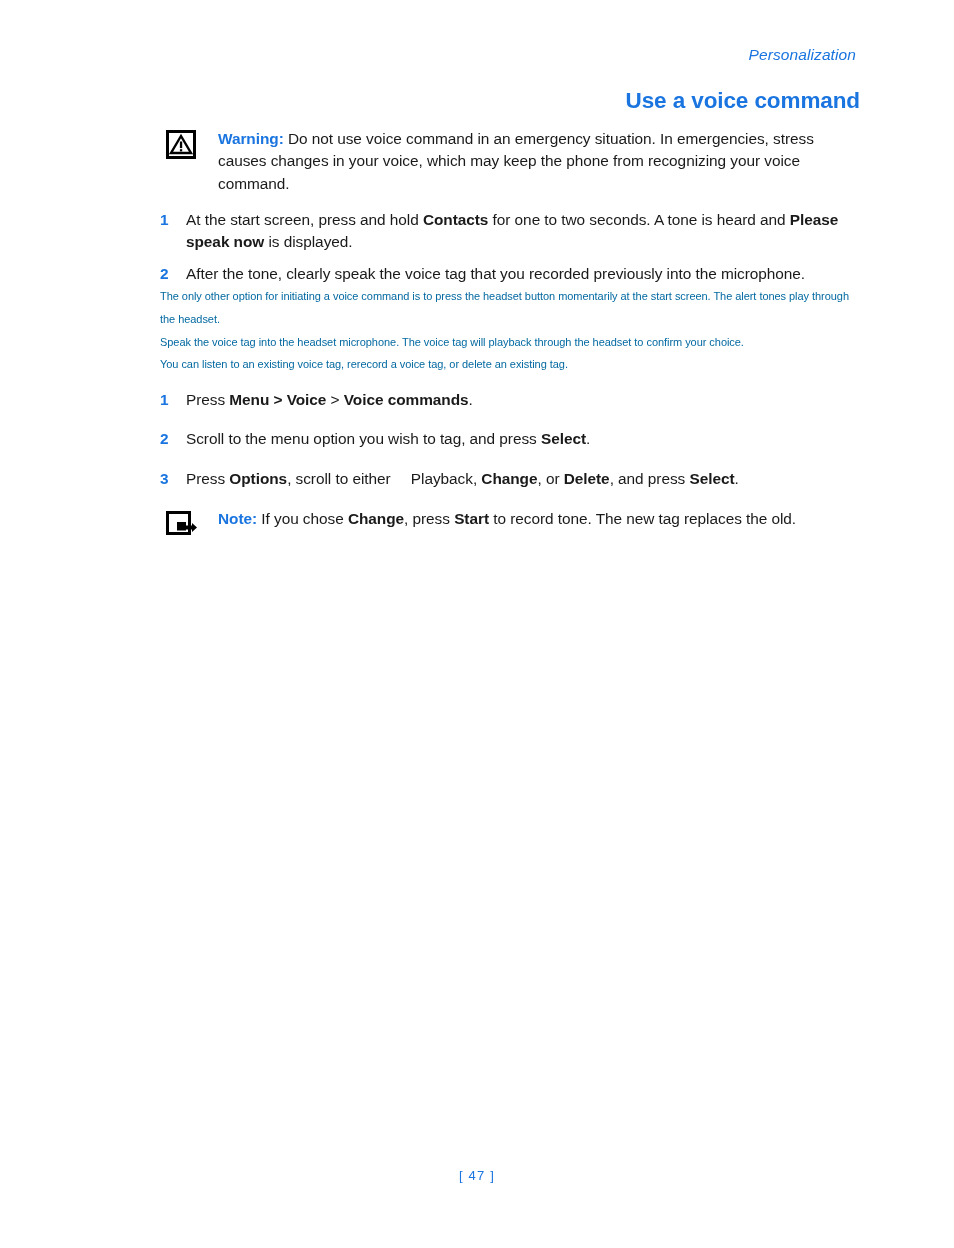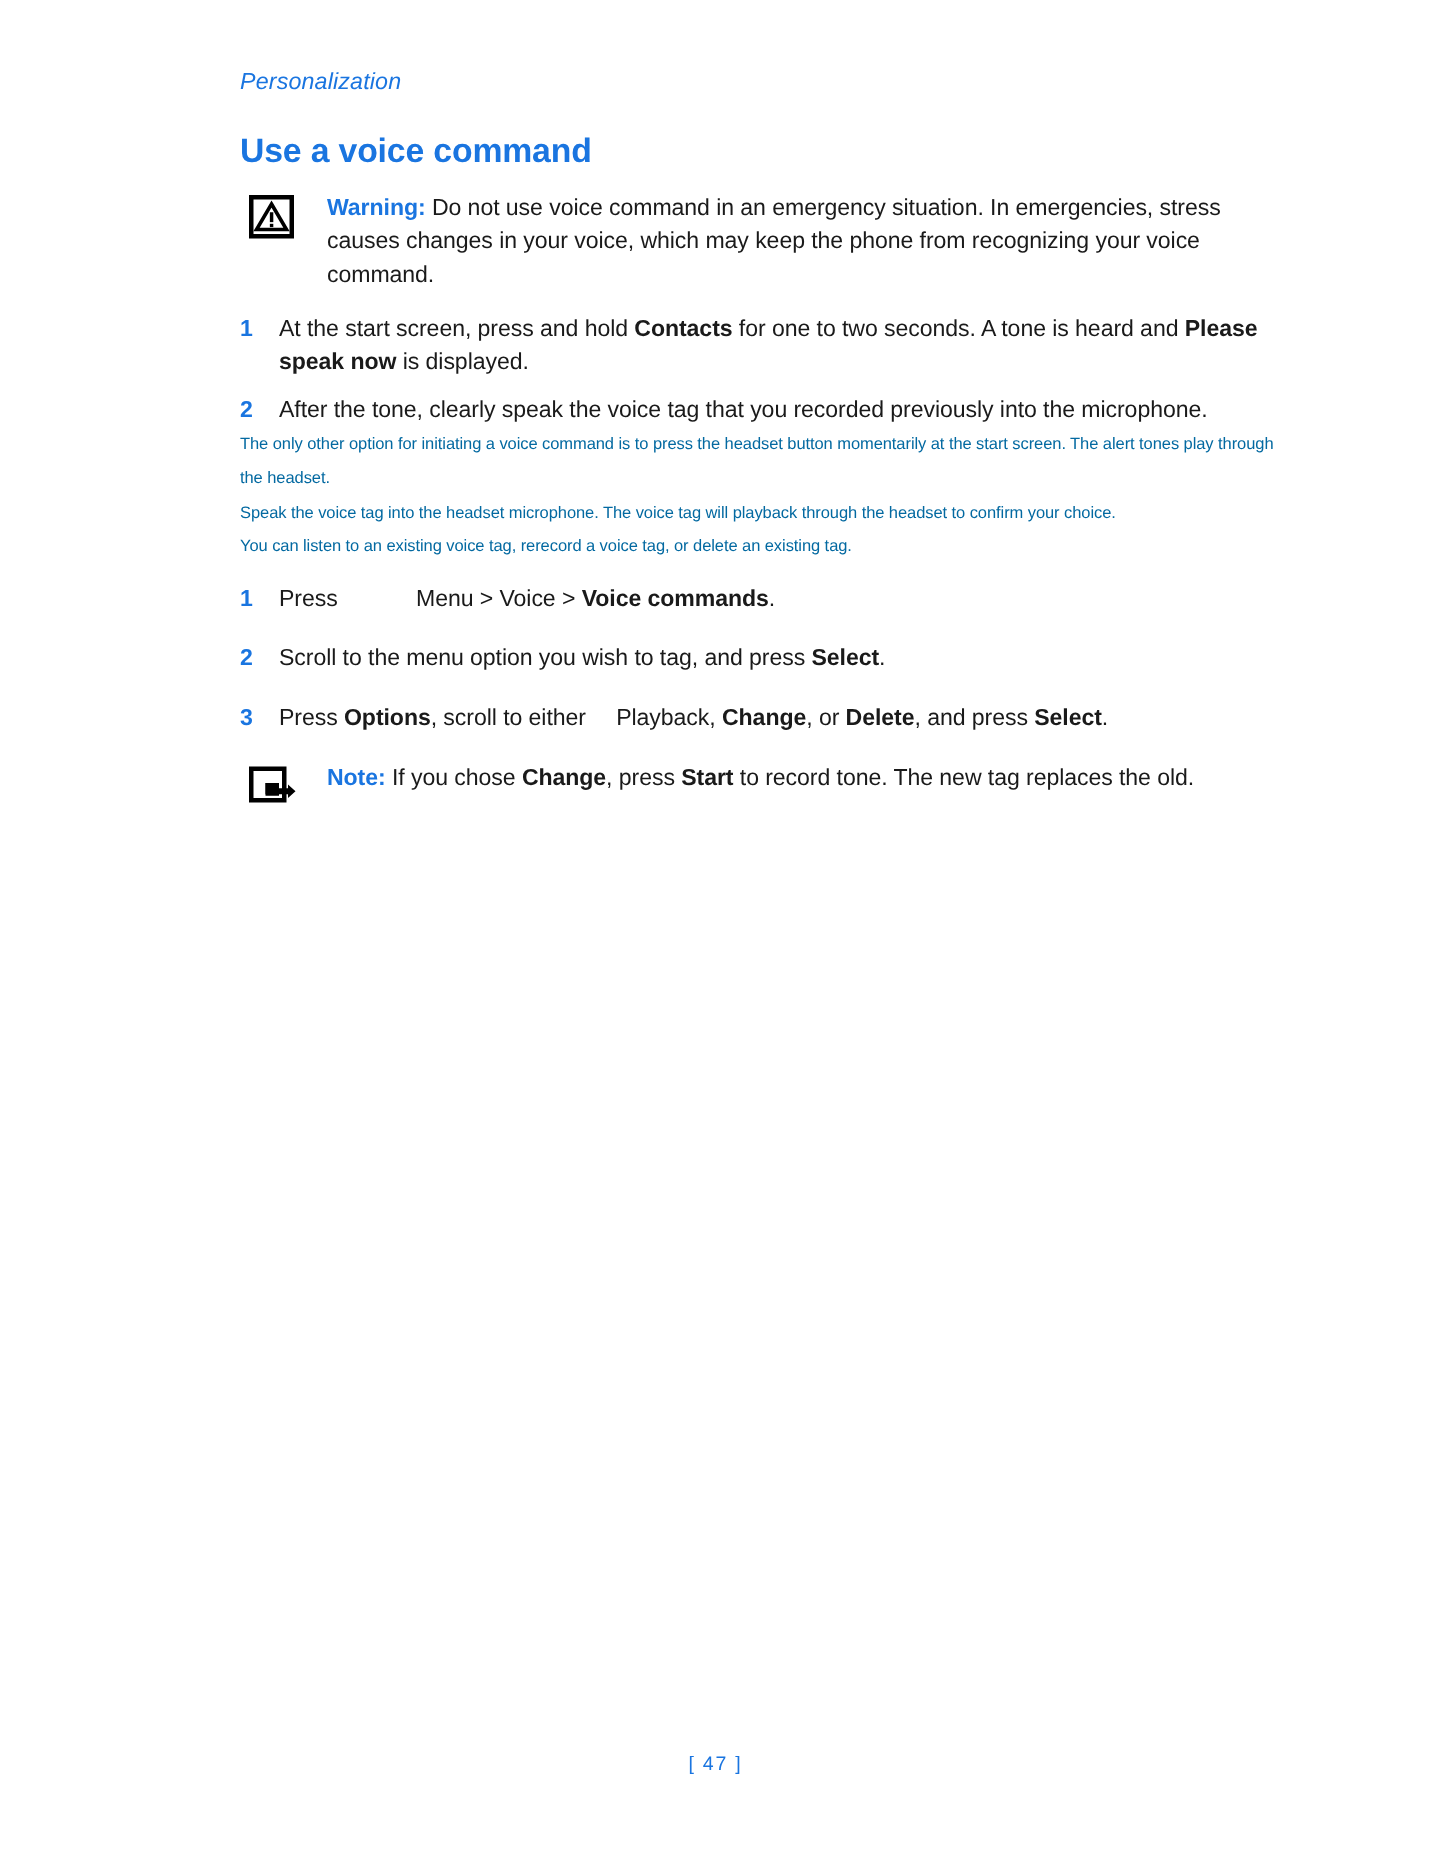--- a/index.html
+++ b/index.html
@@ -29,6 +29,7 @@
     left: 160px;
     top: 46px;
     width: 696px;
+    text-align: right;
     font-style: italic;
     font-size: 15.5px;
     color: #1a75e0;

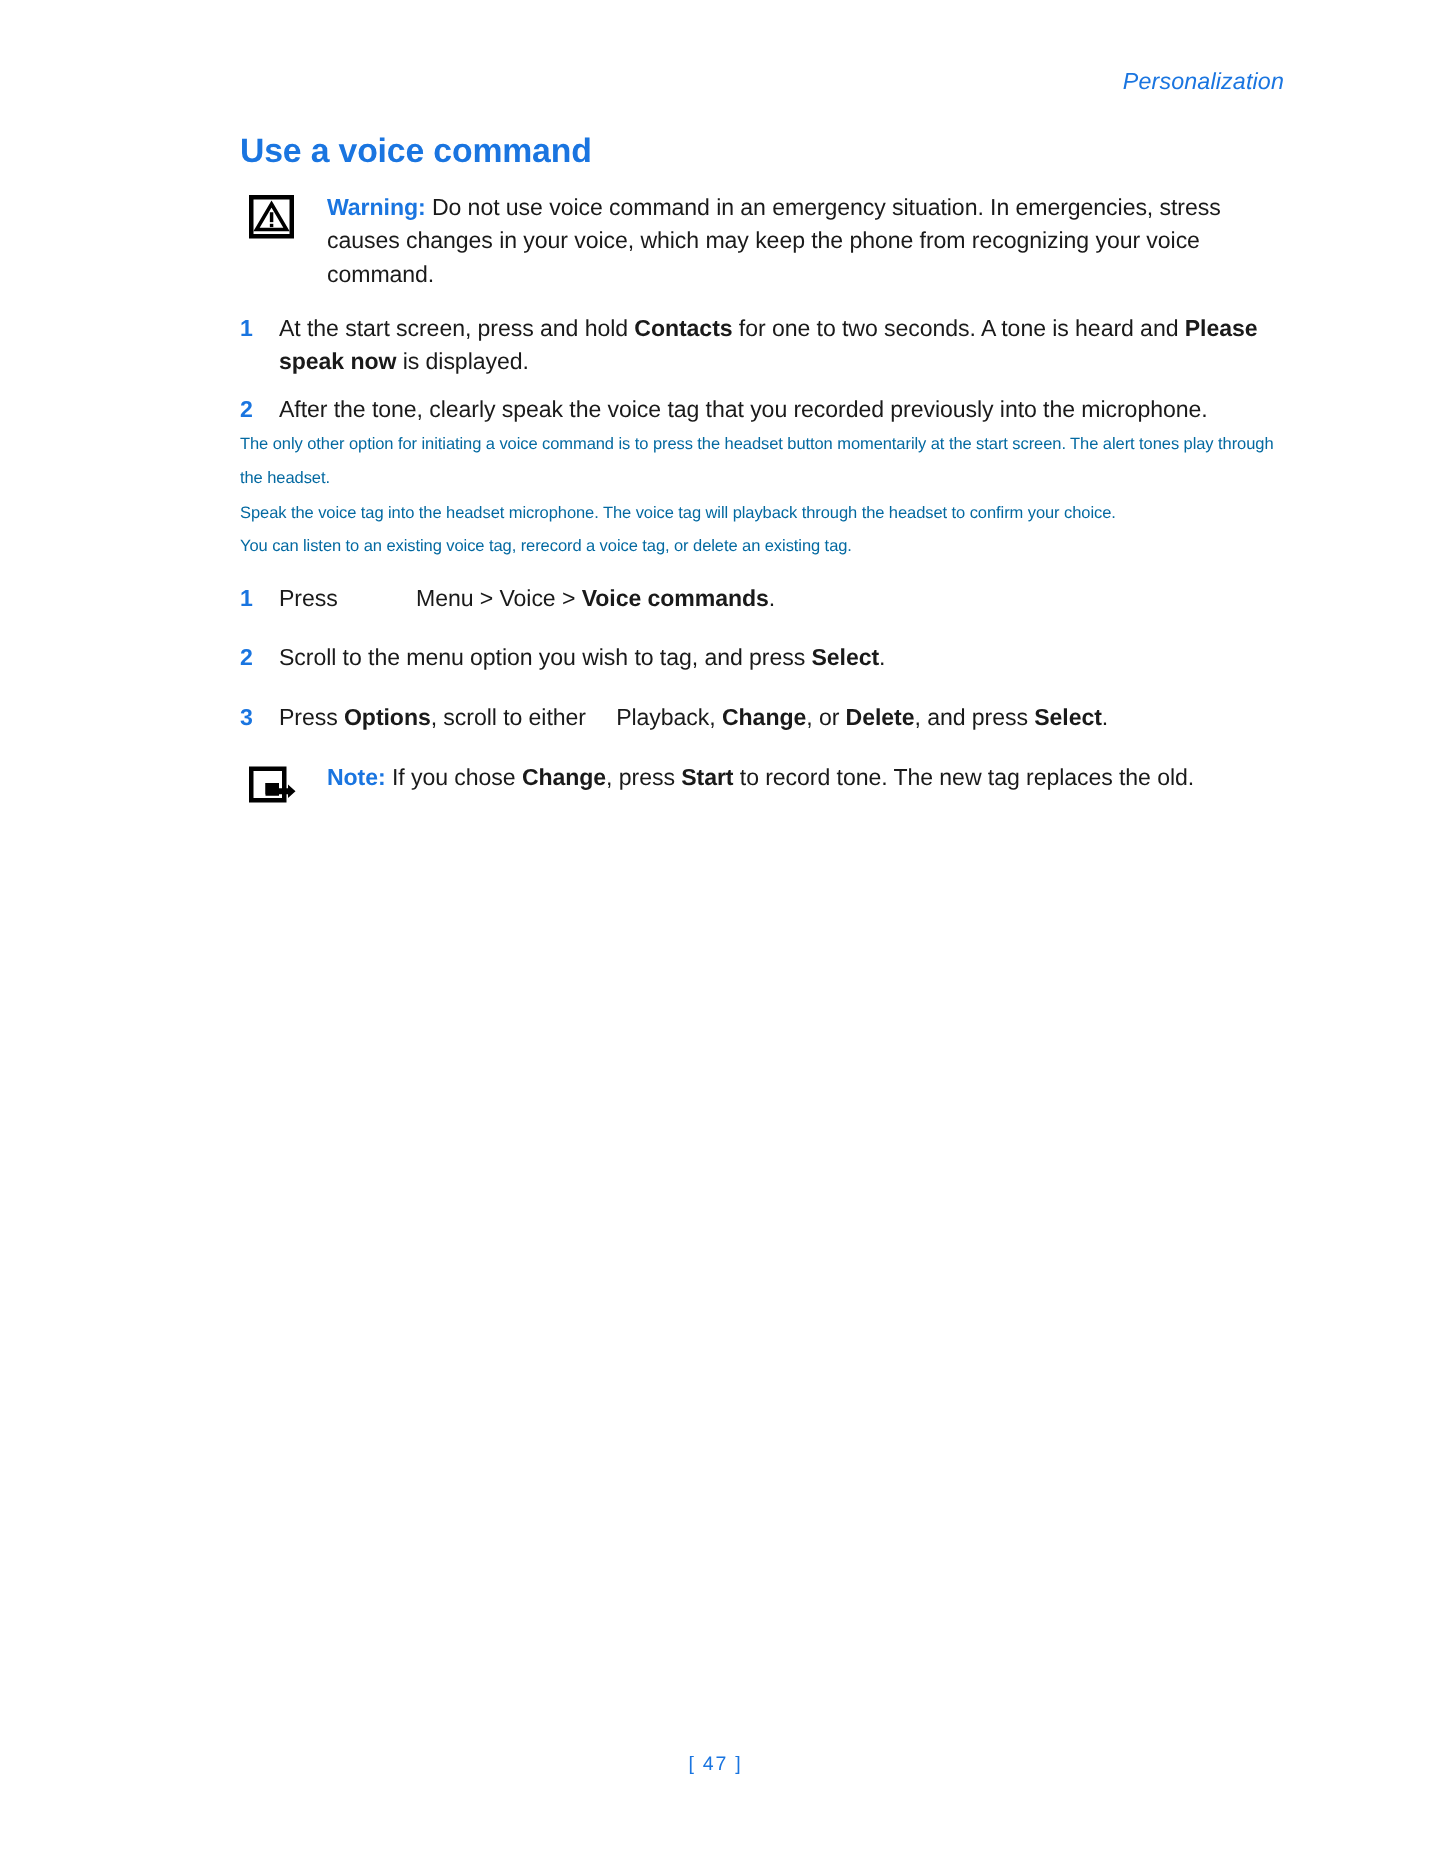--- a/index.html
+++ b/index.html
@@ -53,7 +53,7 @@
     line-height: 1.15;
     letter-spacing: -0.1px;
   }
-  h1.heading-1 { margin-top: 0px; }
+  h1.heading-1 { margin-top: 0px; text-align: right; }
   h1.heading-2 { margin-top: 25px; }
 
   p.body-text {

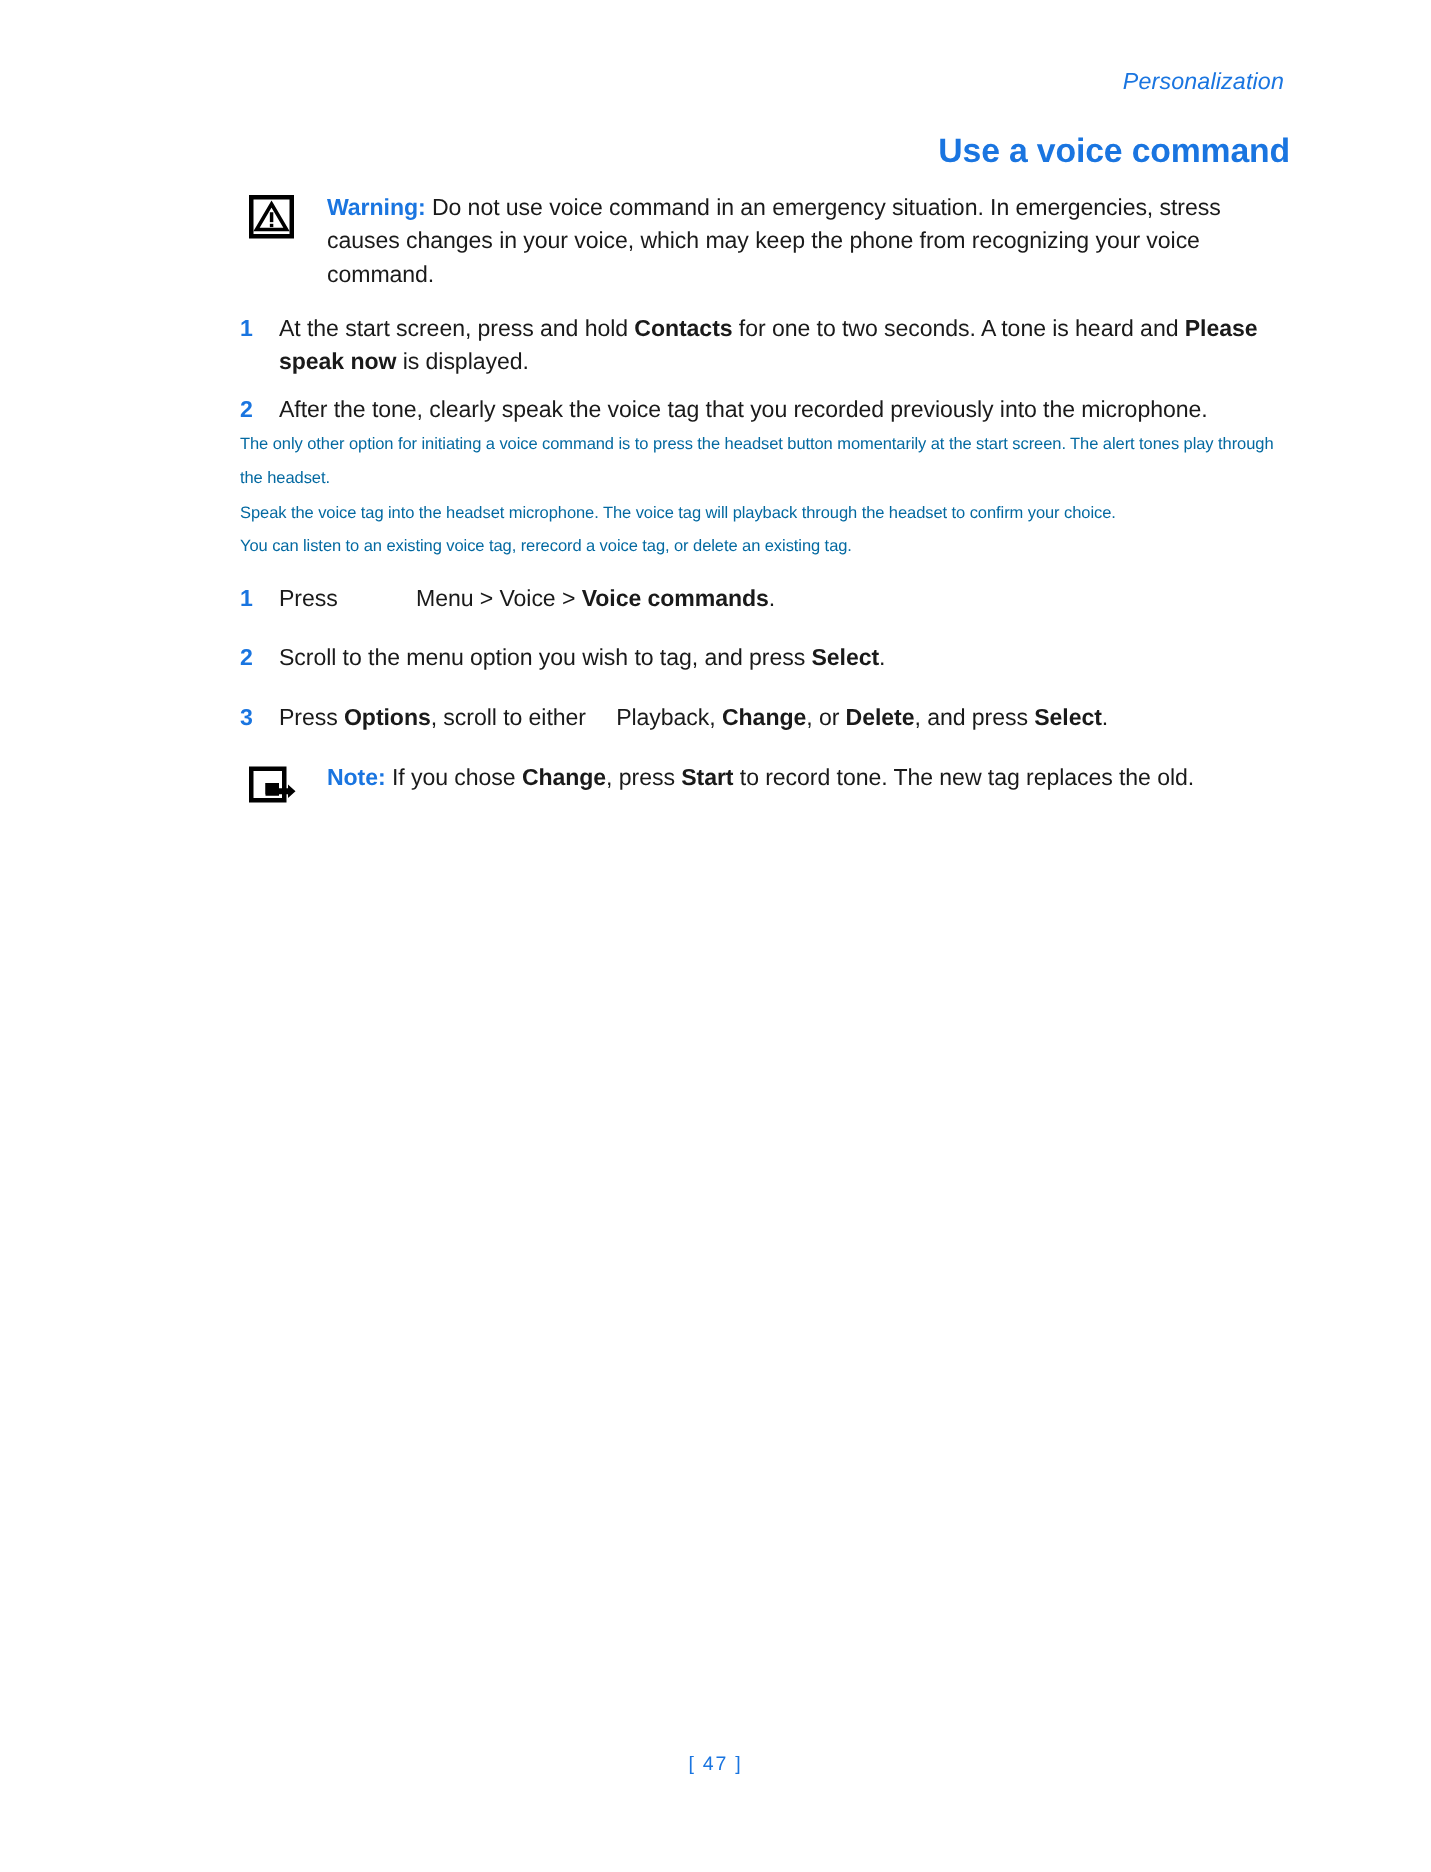--- a/index.html
+++ b/index.html
@@ -177,7 +177,7 @@
     <div class="numlist spaced">
       <div class="numitem">
         <span class="num">1</span>
-        <span class="itemtext"><span>Press </span><span style="font-weight: normal; margin-left: 48px;">Menu &gt; Voice</span><span> &gt; </span><span style="font-weight: bold;">Voice commands</span><span>.</span></span>
+        <span class="itemtext"><span>Press </span><span style="font-weight: bold;">Menu &gt; Voice</span><span> &gt; </span><span style="font-weight: bold;">Voice commands</span><span>.</span></span>
       </div>
       <div class="numitem">
         <span class="num">2</span>

